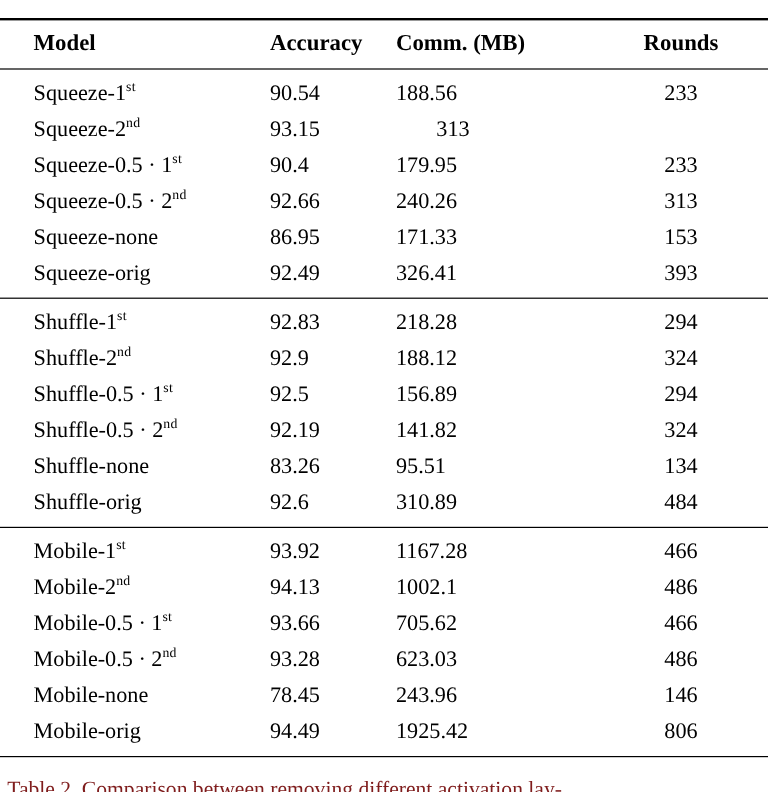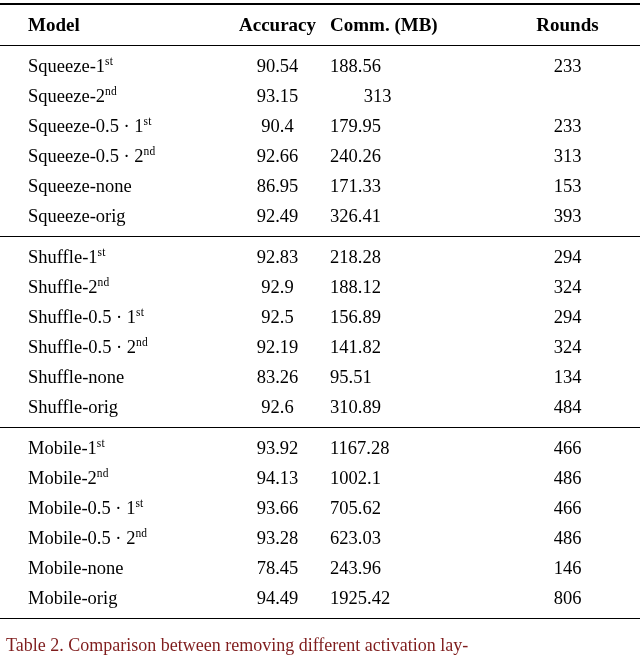--- a/index.html
+++ b/index.html
@@ -15,7 +15,7 @@
     color: #000000;
   }
   .tbl {
-    margin-top: 3px;
+    margin-top: 15px;
     border-top: 2px solid #000;
   }
   .hrow {

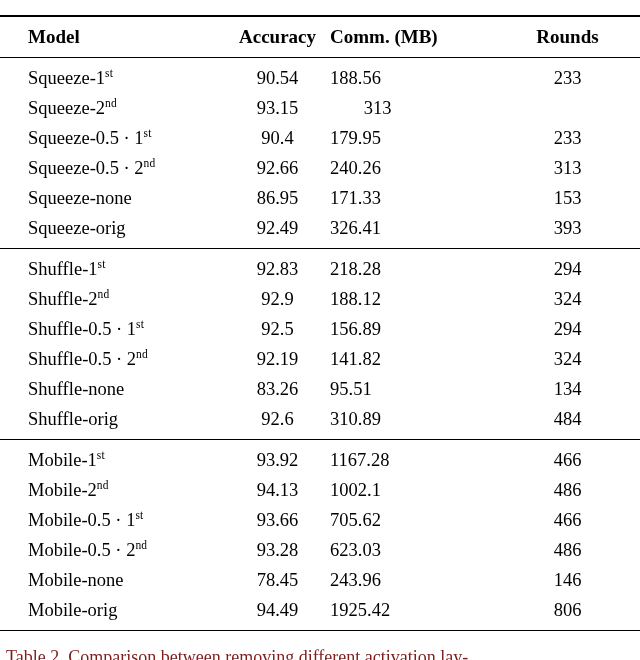--- a/index.html
+++ b/index.html
@@ -43,7 +43,7 @@
     text-align: left;
     white-space: nowrap;
   }
-  .n0 { flex: 0 0 105px; text-align: center; }
+  .n0 { flex: 0 0 105px; text-align: left; }
   .n1 { flex: 0 0 190px; text-align: left; }
   .n2 { flex: 0 0 95px;  text-align: center; }
   sup {

